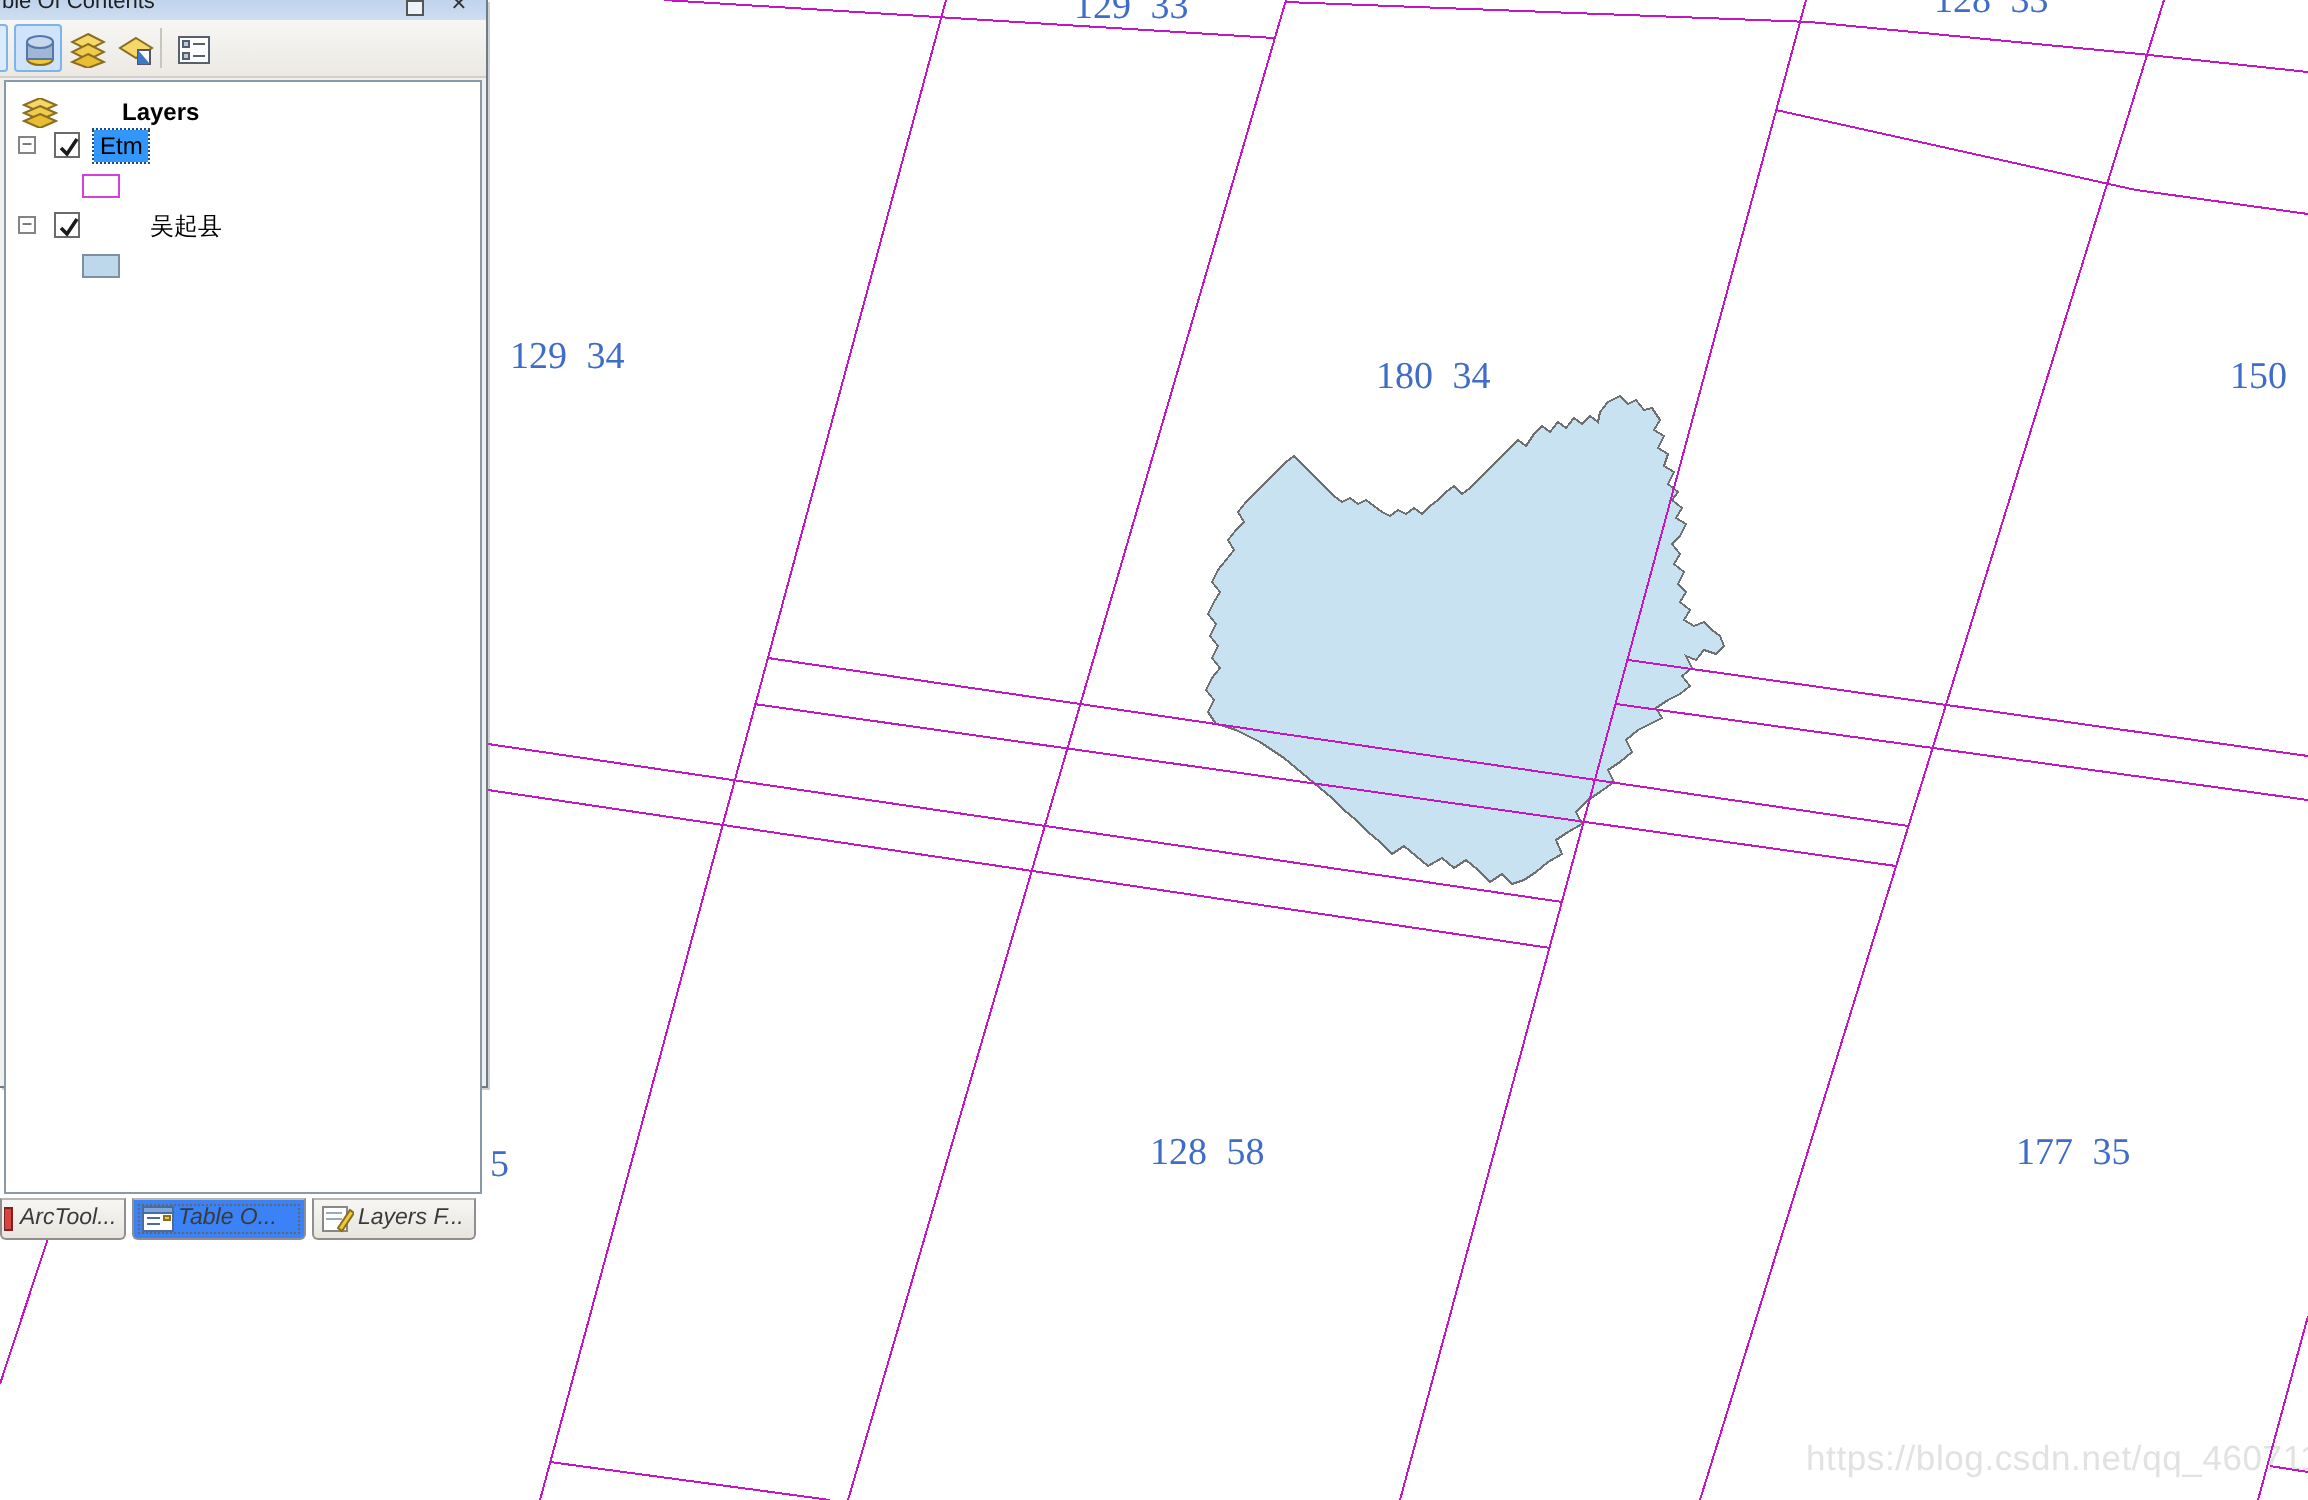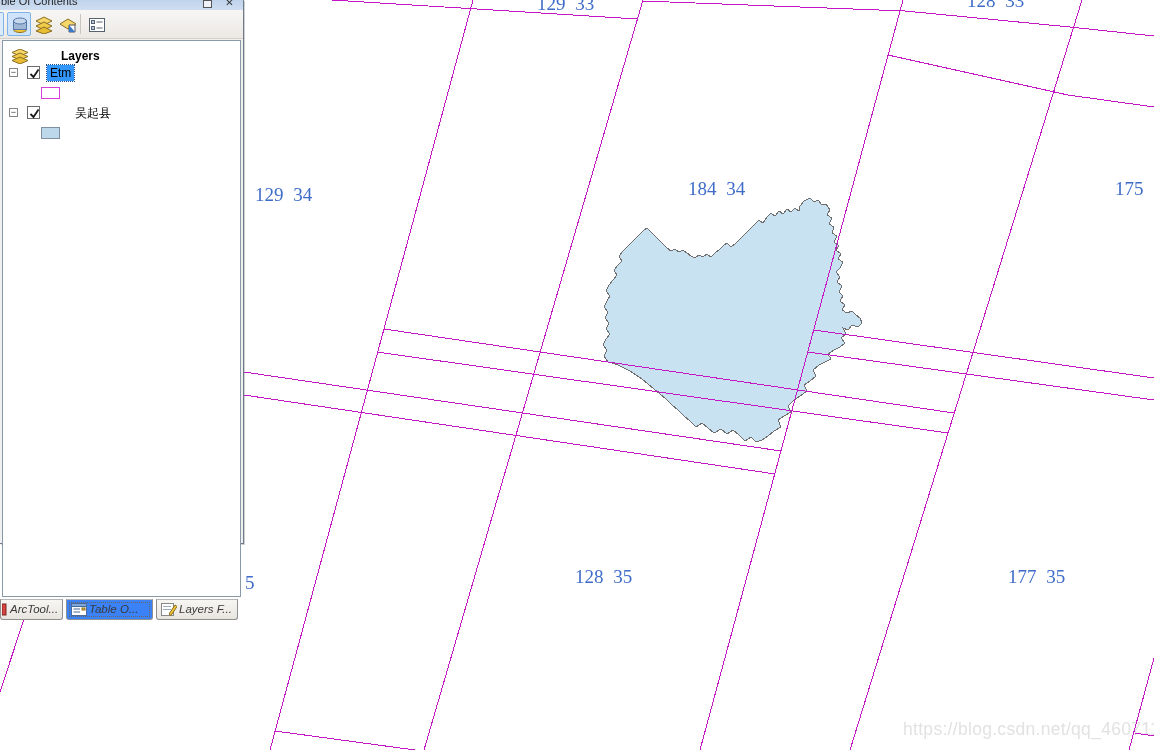--- a/index.html
+++ b/index.html
@@ -118,7 +118,7 @@
 
   <div class="scene-label" style="left:537px;top:-7px">129 33</div>
   <div class="scene-label" style="left:967px;top:-10px">128 33</div>
-  <div class="scene-label" style="left:255px;top:184px">129 34</div>
+  <div class="scene-label" style="left:255px;top:168px">129 34</div>
   <div class="scene-label" style="left:688px;top:178px">184 34</div>
   <div class="scene-label" style="left:1115px;top:178px">175</div>
   <div class="scene-label" style="left:575px;top:566px">128 35</div>

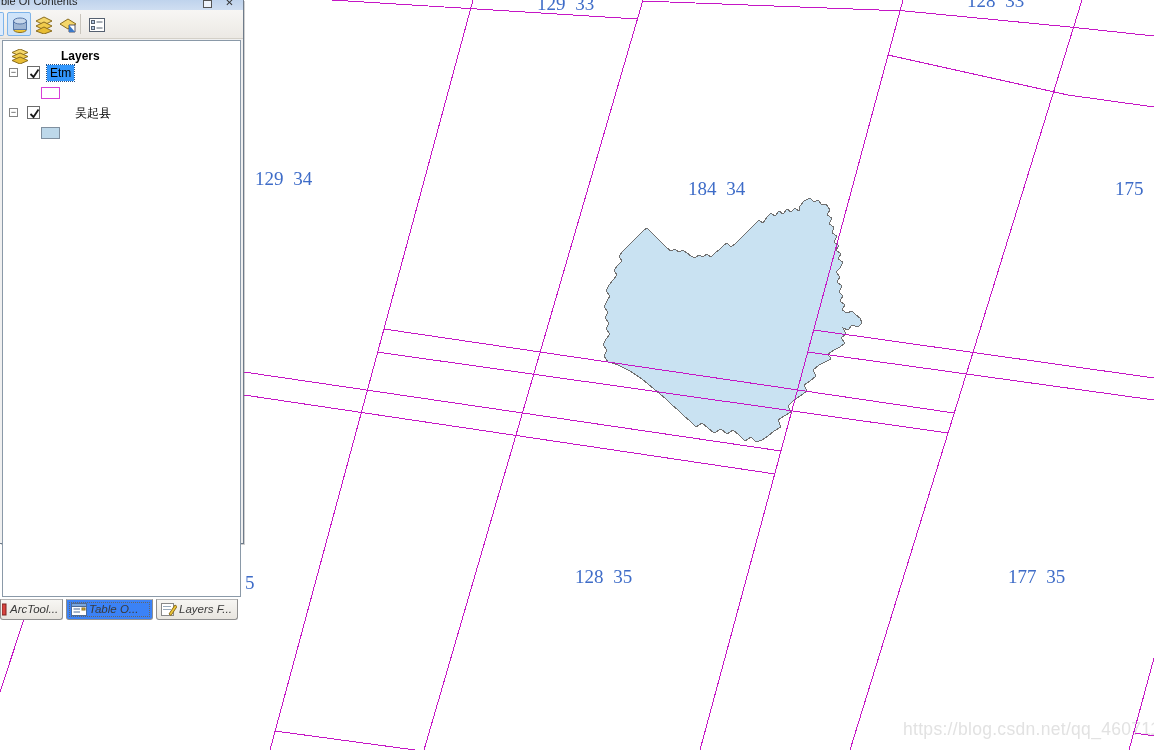--- a/index.html
+++ b/index.html
@@ -119,7 +119,7 @@
   <div class="scene-label" style="left:537px;top:-7px">129 33</div>
   <div class="scene-label" style="left:967px;top:-10px">128 33</div>
   <div class="scene-label" style="left:255px;top:168px">129 34</div>
-  <div class="scene-label" style="left:688px;top:178px">184 34</div>
+  <div class="scene-label" style="left:688px;top:178px">180 34</div>
   <div class="scene-label" style="left:1115px;top:178px">175</div>
   <div class="scene-label" style="left:575px;top:566px">128 35</div>
   <div class="scene-label" style="left:1008px;top:566px">177 35</div>

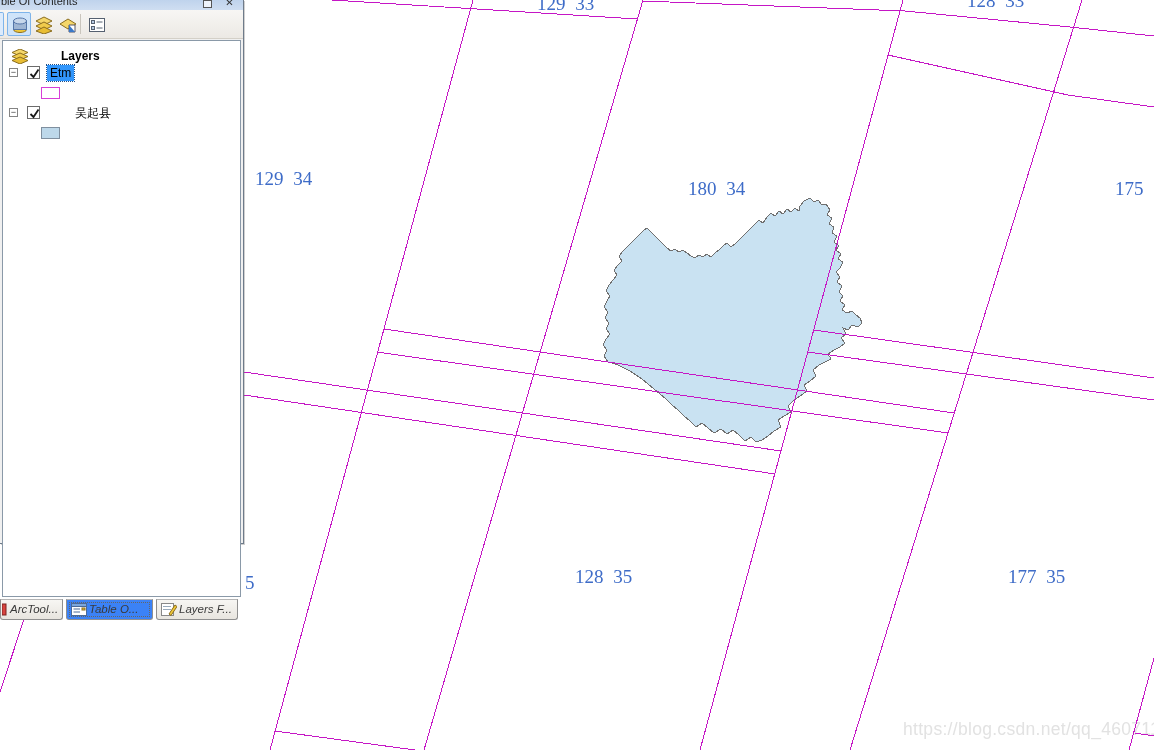--- a/index.html
+++ b/index.html
@@ -120,7 +120,7 @@
   <div class="scene-label" style="left:967px;top:-10px">128 33</div>
   <div class="scene-label" style="left:255px;top:168px">129 34</div>
   <div class="scene-label" style="left:688px;top:178px">180 34</div>
-  <div class="scene-label" style="left:1115px;top:178px">175</div>
+  <div class="scene-label" style="left:1115px;top:178px">150</div>
   <div class="scene-label" style="left:575px;top:566px">128 35</div>
   <div class="scene-label" style="left:1008px;top:566px">177 35</div>
   <div class="scene-label" style="left:245px;top:572px">5</div>

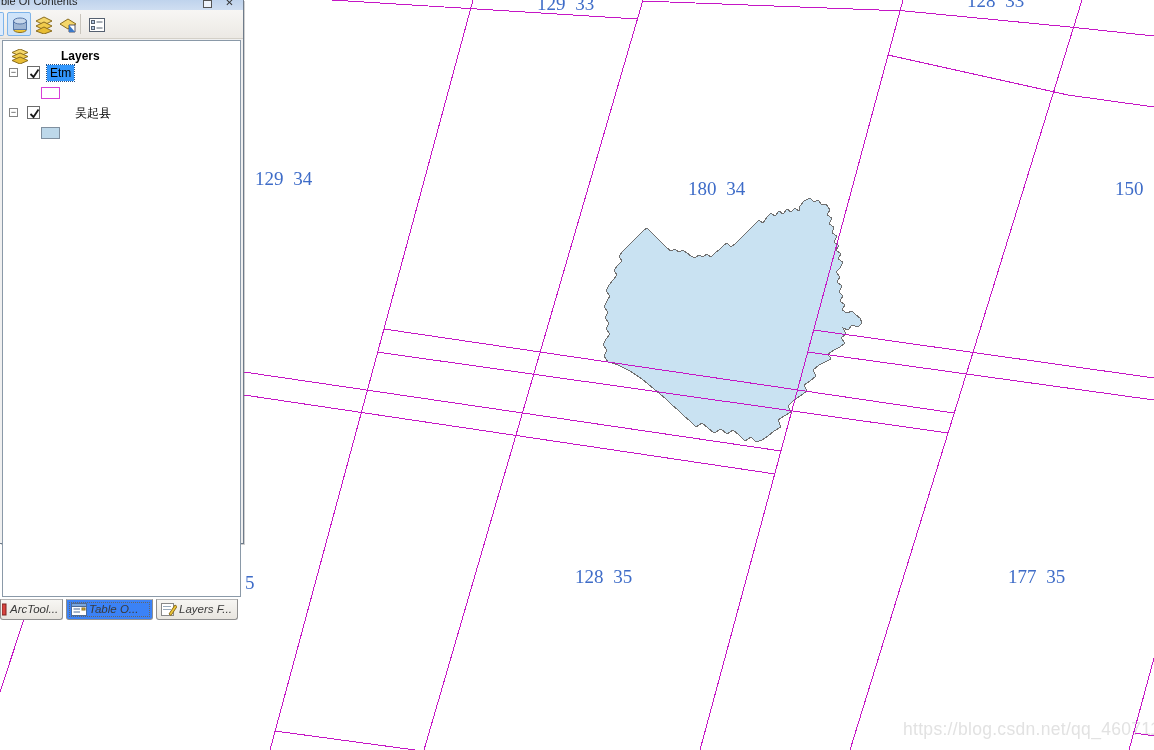--- a/index.html
+++ b/index.html
@@ -121,7 +121,7 @@
   <div class="scene-label" style="left:255px;top:168px">129 34</div>
   <div class="scene-label" style="left:688px;top:178px">180 34</div>
   <div class="scene-label" style="left:1115px;top:178px">150</div>
-  <div class="scene-label" style="left:575px;top:566px">128 35</div>
+  <div class="scene-label" style="left:575px;top:566px">128 58</div>
   <div class="scene-label" style="left:1008px;top:566px">177 35</div>
   <div class="scene-label" style="left:245px;top:572px">5</div>
 

